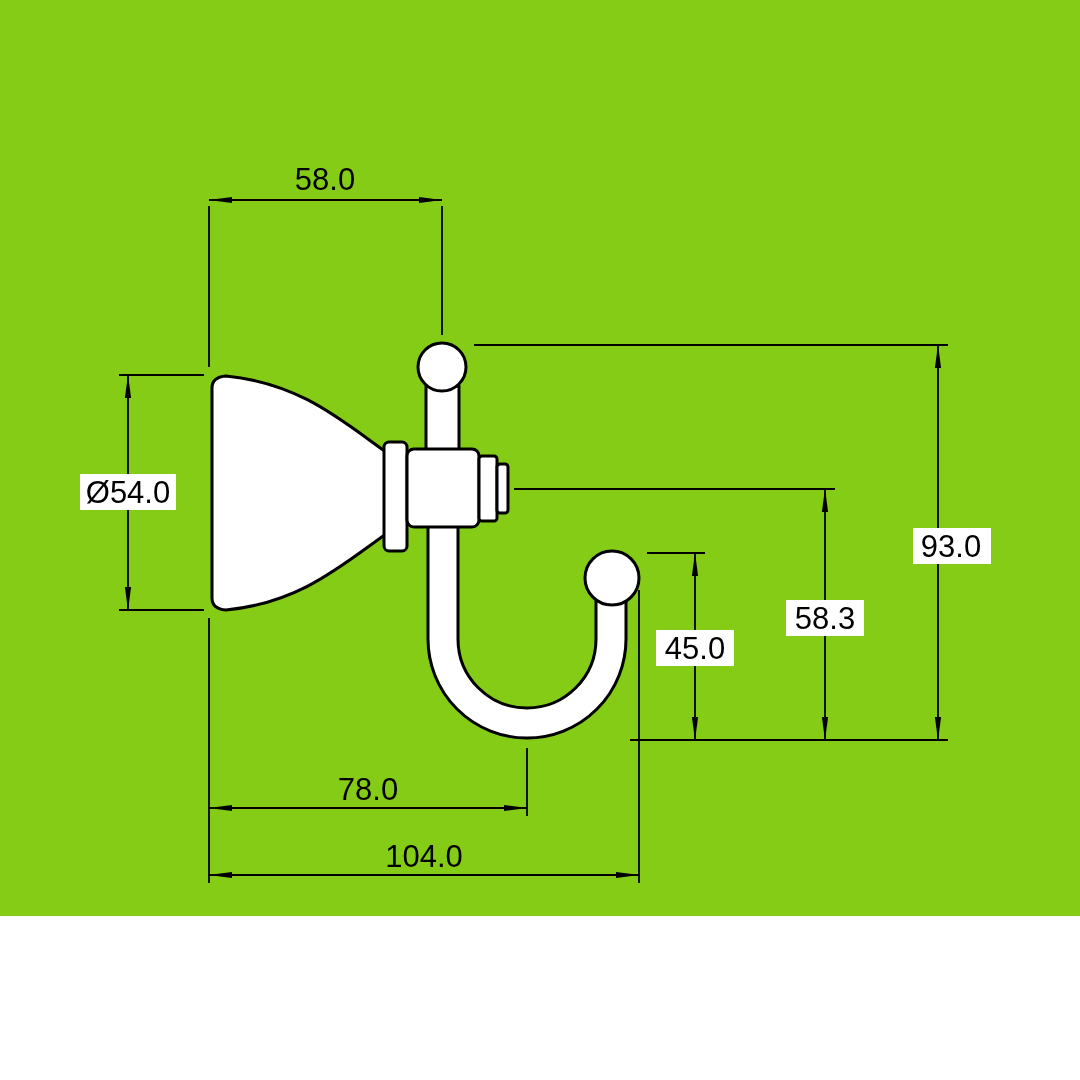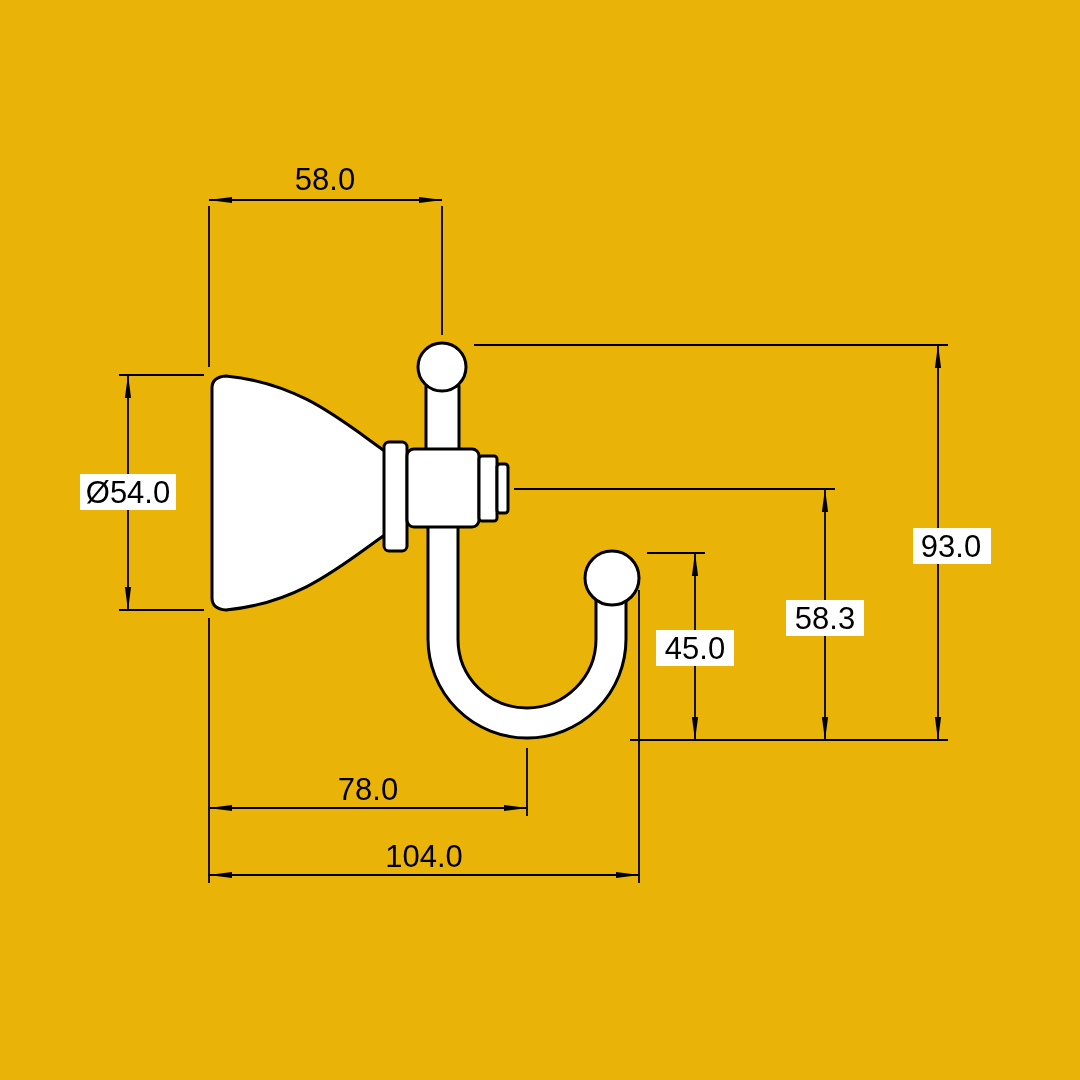--- a/index.html
+++ b/index.html
@@ -10,8 +10,8 @@
   .canvas {
     position: relative;
     width: 1080px;
-    height: 1080px;
-    background: #eab308;
+    height: 916px;
+    background: #84cc16;
     overflow: hidden;
     text-decoration: underline;
   }

